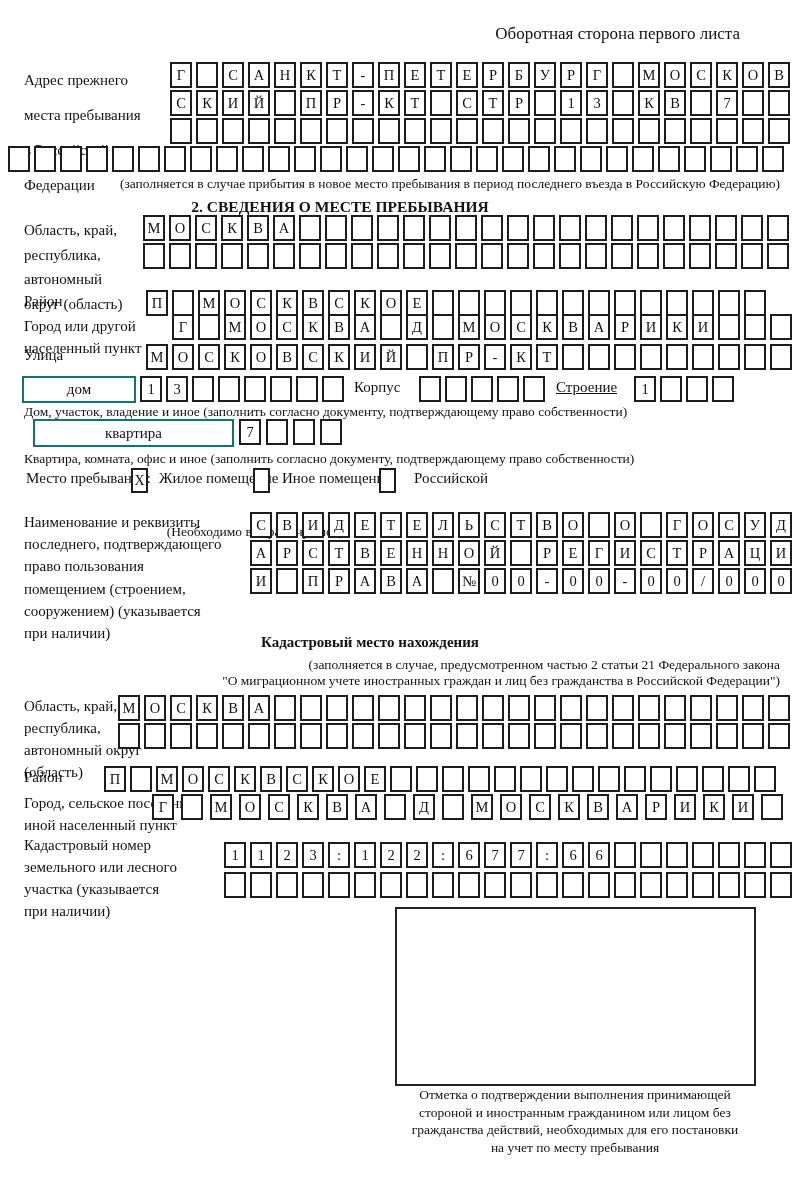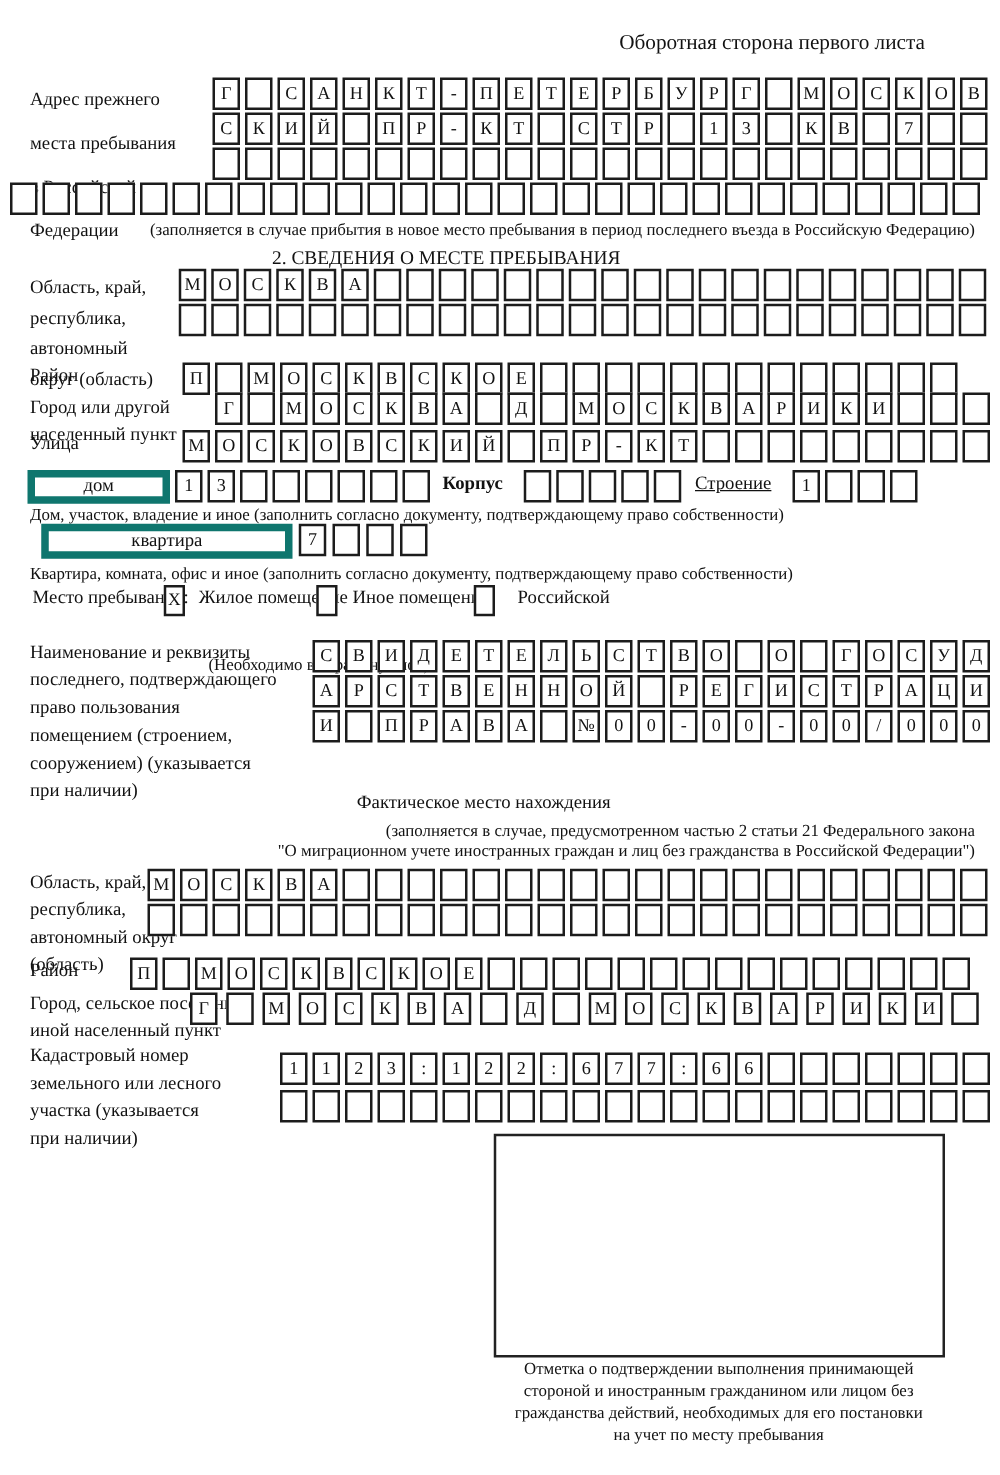--- a/index.html
+++ b/index.html
@@ -7,7 +7,7 @@
        font-family:"Liberation Serif","DejaVu Serif",serif;color:#121212;}
   .lab{position:absolute;font-size:15px;white-space:pre-line;}
   .note{position:absolute;font-size:13.5px;white-space:pre-line;}
-  .ttl{position:absolute;font-weight:normal;font-size:15.5px;margin-left:17px;}
+  .ttl{position:absolute;font-weight:bold;font-size:15.5px;}
   .ctr{left:0;width:780px;text-align:right;}
   .row{position:absolute;display:flex;}
   .cell{flex:0 0 auto;width:22px;height:26px;border:2px solid #1c1c1c;box-sizing:border-box;

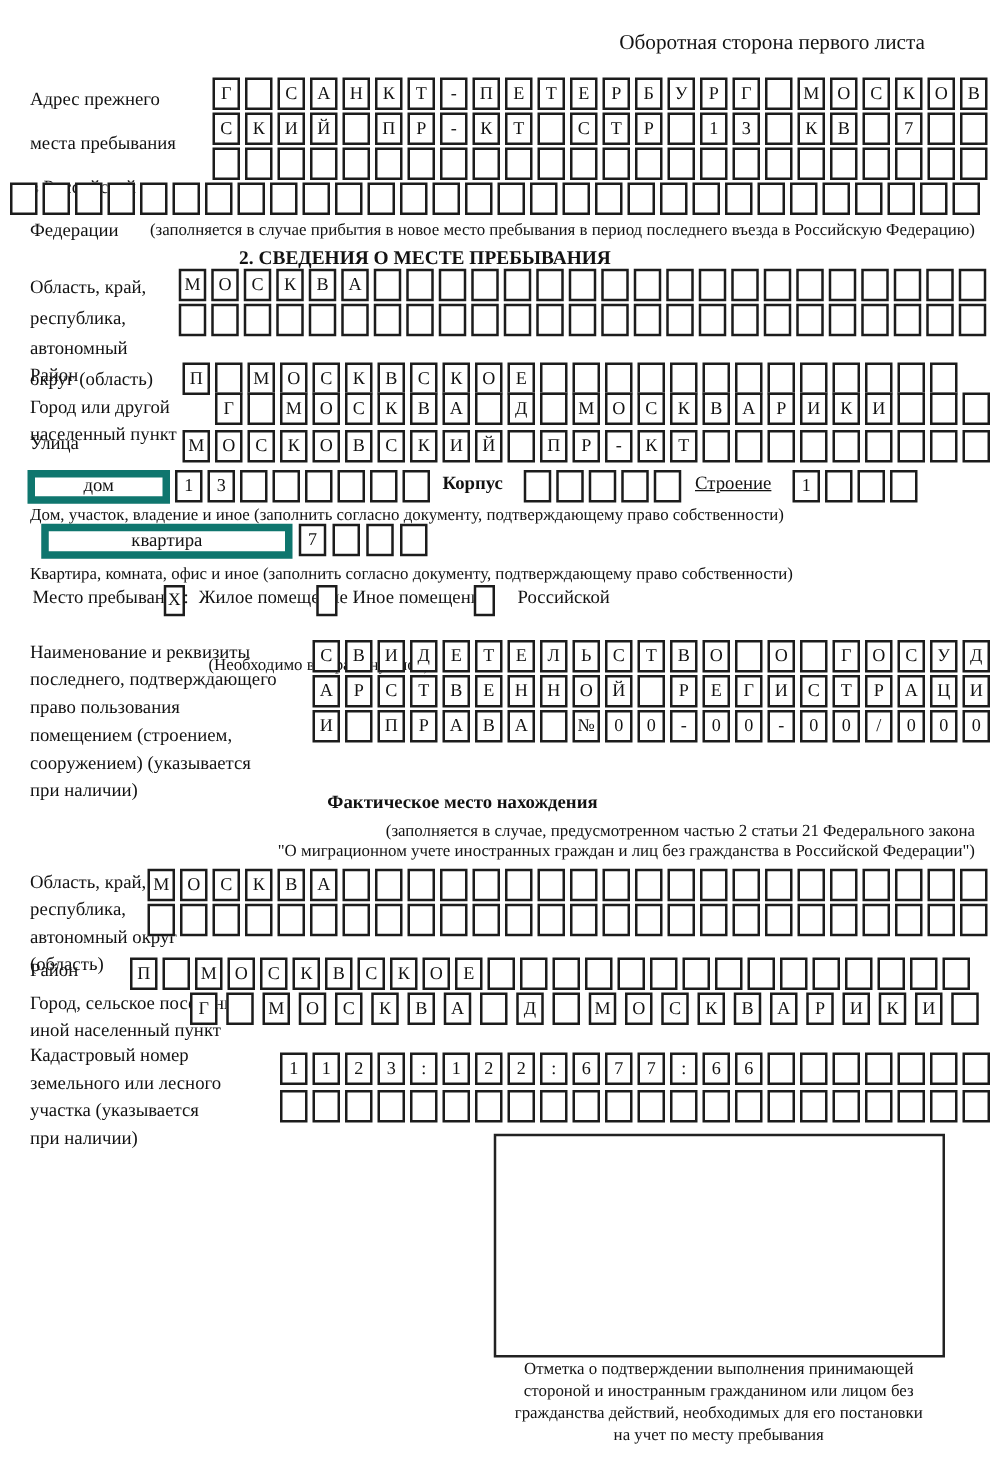--- a/index.html
+++ b/index.html
@@ -15,7 +15,7 @@
         font-size:14.5px;line-height:1;background:#fff;}
   .pitch27 .cell{margin-right:5px;}
   .pitch29 .cell{margin-right:7px;}
-  .bigbox{position:absolute;border:6px solid #0f766e;box-sizing:border-box;height:27px;
+  .bigbox{position:absolute;border:2px solid #0f766e;box-sizing:border-box;height:27px;
         display:flex;align-items:center;justify-content:center;font-size:15px;background:#fff;}
   .chk{position:absolute;width:17px;height:25px;border:2px solid #1c1c1c;box-sizing:border-box;
         display:flex;align-items:center;justify-content:center;font-size:14px;background:#fff;}

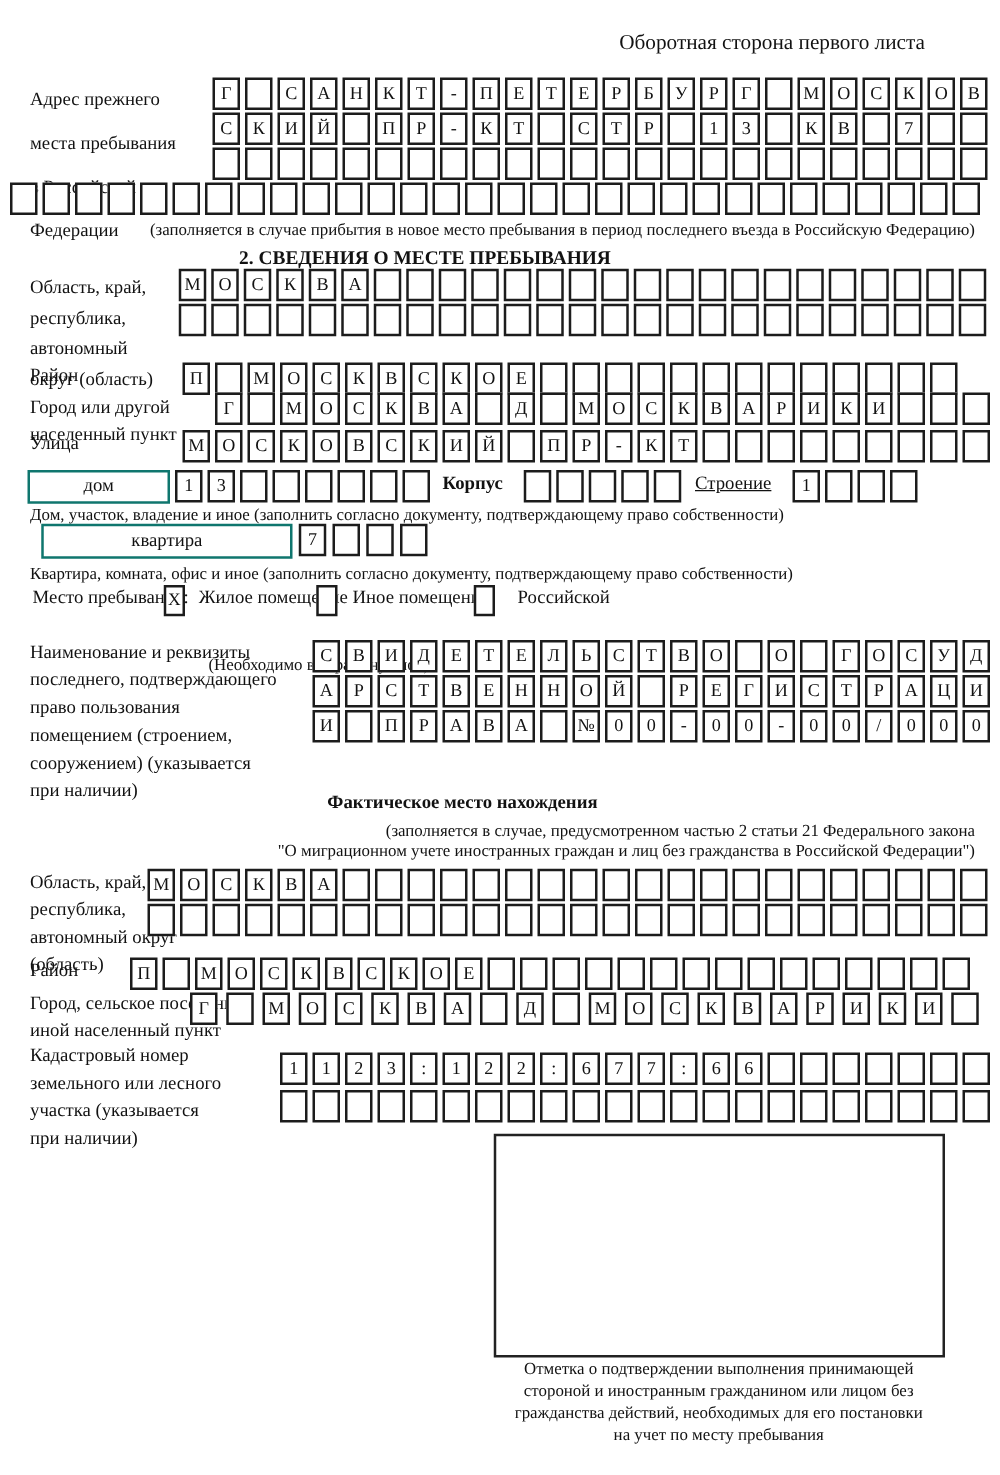--- a/index.html
+++ b/index.html
@@ -38,7 +38,7 @@
   #row-ulitsa{left:146px;top:344px;}
   #dom-box{left:22px;top:376px;width:114px;}
   #row-dom{left:140px;top:376px;}
-  #lbl-korpus{left:354px;top:379px;font-weight:bold;}
+  #lbl-korpus{left:354px;top:379px;}
   #row-korpus{left:419px;top:376px;}
   #lbl-stroenie{left:556px;top:379px;text-decoration:underline;}
   #row-stroenie{left:634px;top:376px;}

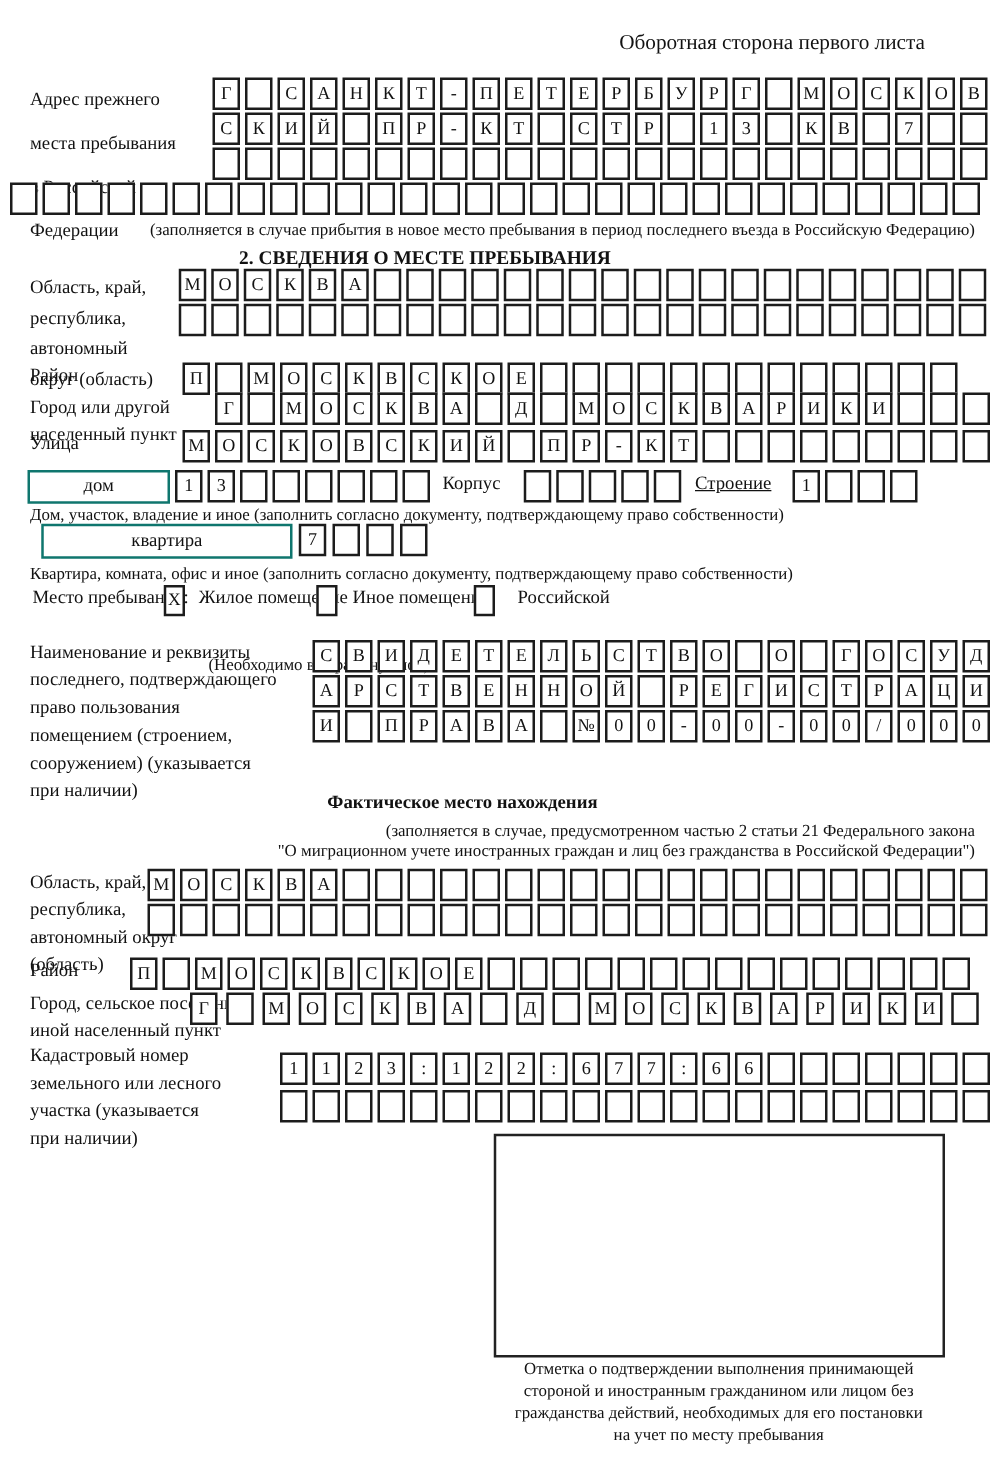--- a/index.html
+++ b/index.html
@@ -466,7 +466,7 @@
       <span class="cell">0</span>
     </div>
 
-  <div id="ttl-fact" class="ttl">Фактическое место нахождения</div>
+  <div id="ttl-fact" class="ttl">Кадастровый место нахождения</div>
   <div id="note-f1" class="note ctr">(заполняется в случае, предусмотренном частью 2 статьи 21 Федерального закона</div>
   <div id="note-f2" class="note ctr">"О миграционном учете иностранных граждан и лиц без гражданства в Российской Федерации")</div>
 

